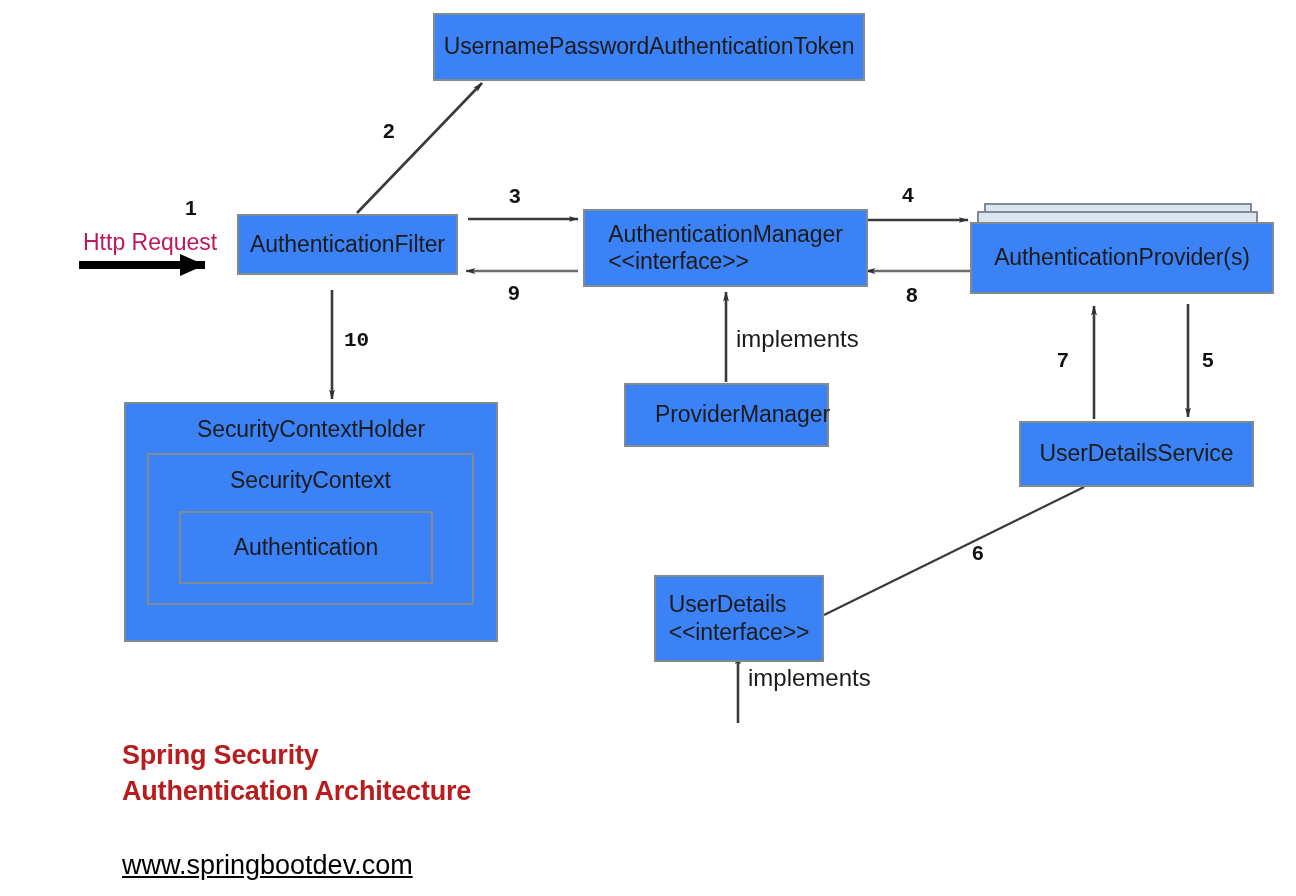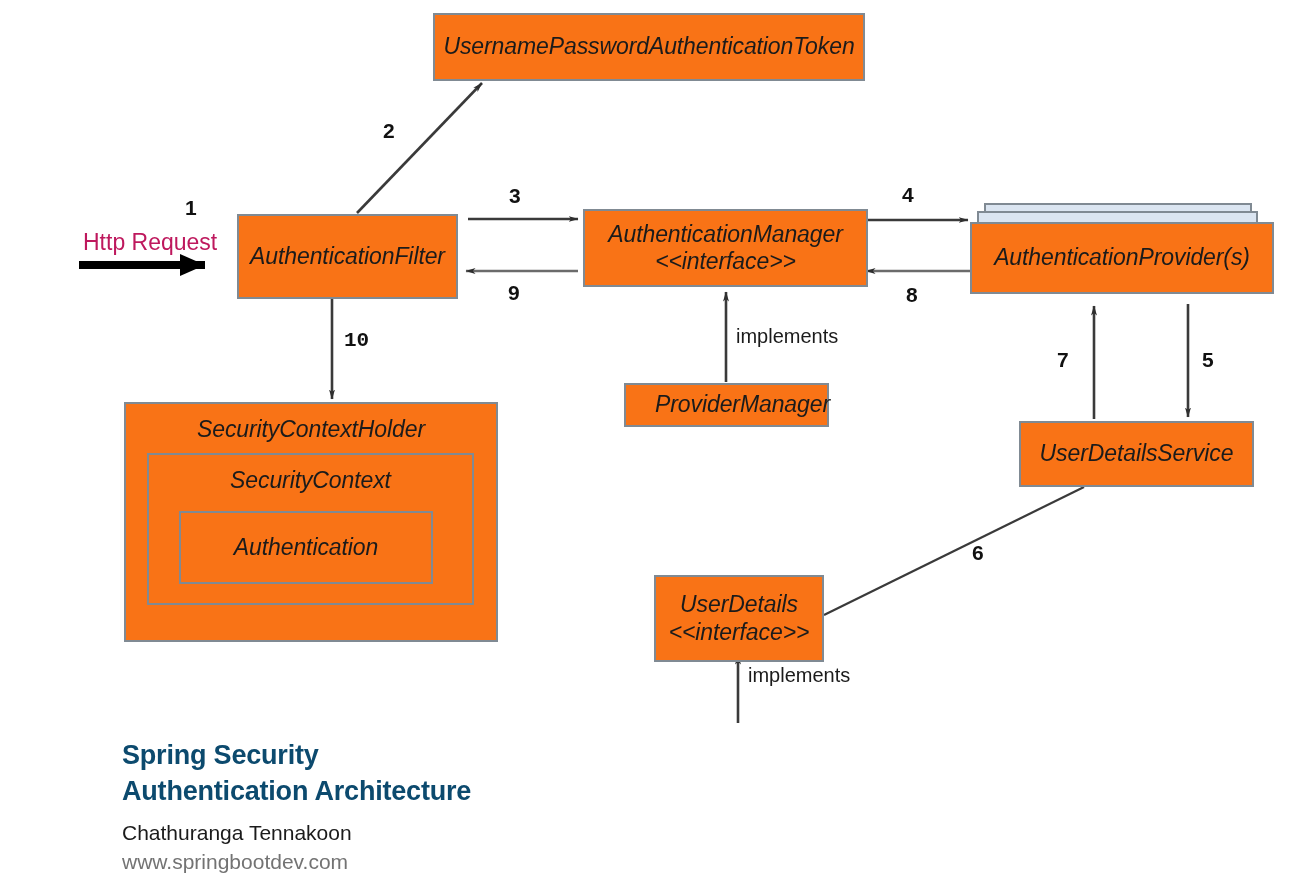--- a/index.html
+++ b/index.html
@@ -30,18 +30,17 @@
   .node {
     position: absolute;
     box-sizing: border-box;
-    background: #f97316;
+    background: #3b82f6;
     border: 2px solid #808a93;
     display: flex;
     align-items: center;
     justify-content: center;
-    text-align: center;
+    text-align: left;
     font-size: 23px;
     line-height: 1.18;
     color: #1b1b1b;
     letter-spacing: -0.1px;
     white-space: pre-line;
-    font-style: italic;
   }
   .node.top-label {
     align-items: flex-start;

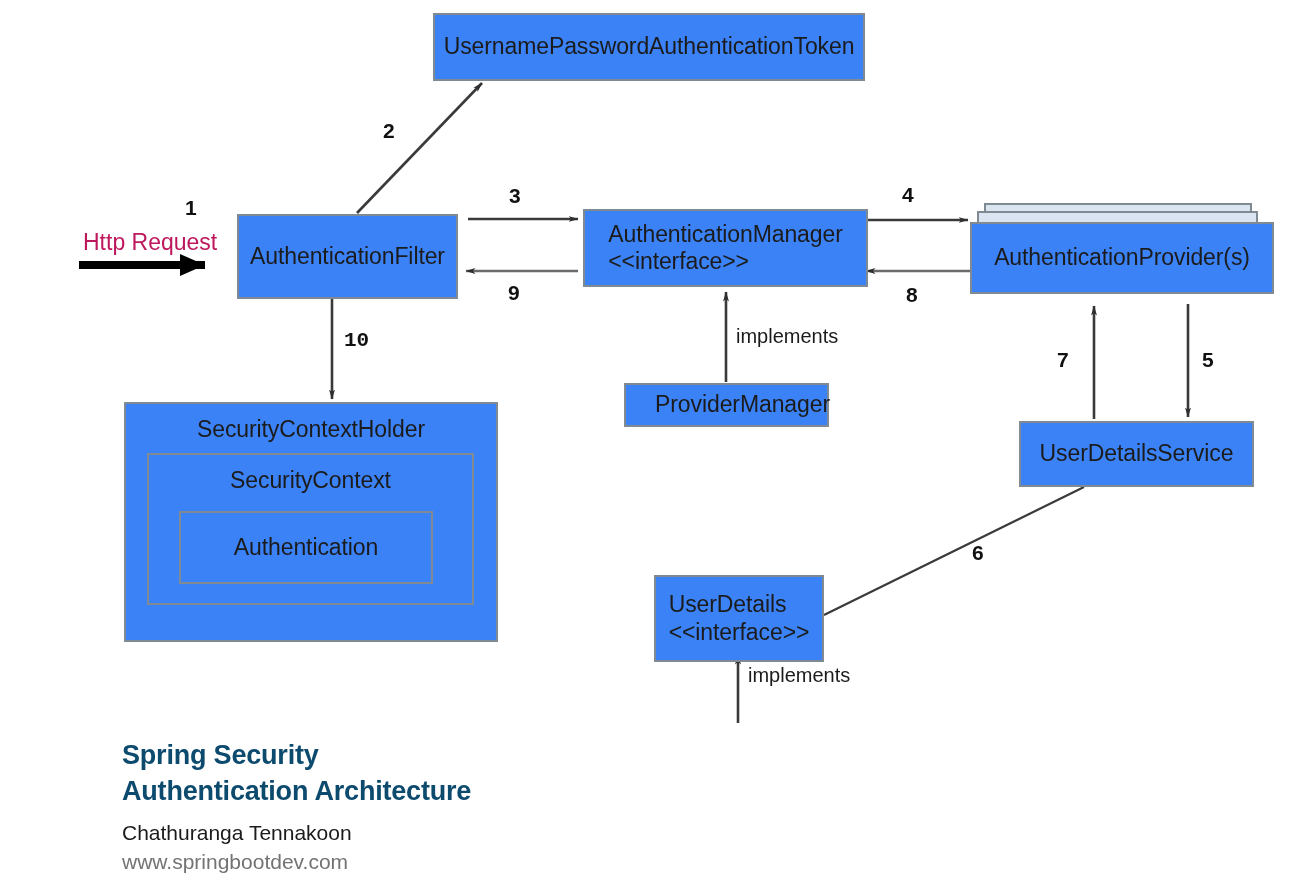--- a/index.html
+++ b/index.html
@@ -164,7 +164,7 @@
 
   <div class="node" style="left:433px; top:13px; width:432px; height:68px;">UsernamePasswordAuthenticationToken</div>
 
-  <div class="node" style="left:237px; top:214px; width:221px; height:85px;">AuthenticationFilter</div>
+  <div class="node" style="left:237px; top:214px; width:221px; height:61px;">AuthenticationFilter</div>
 
   <div class="node" style="left:583px; top:209px; width:285px; height:78px;">AuthenticationManager
 &lt;&lt;interface&gt;&gt;</div>

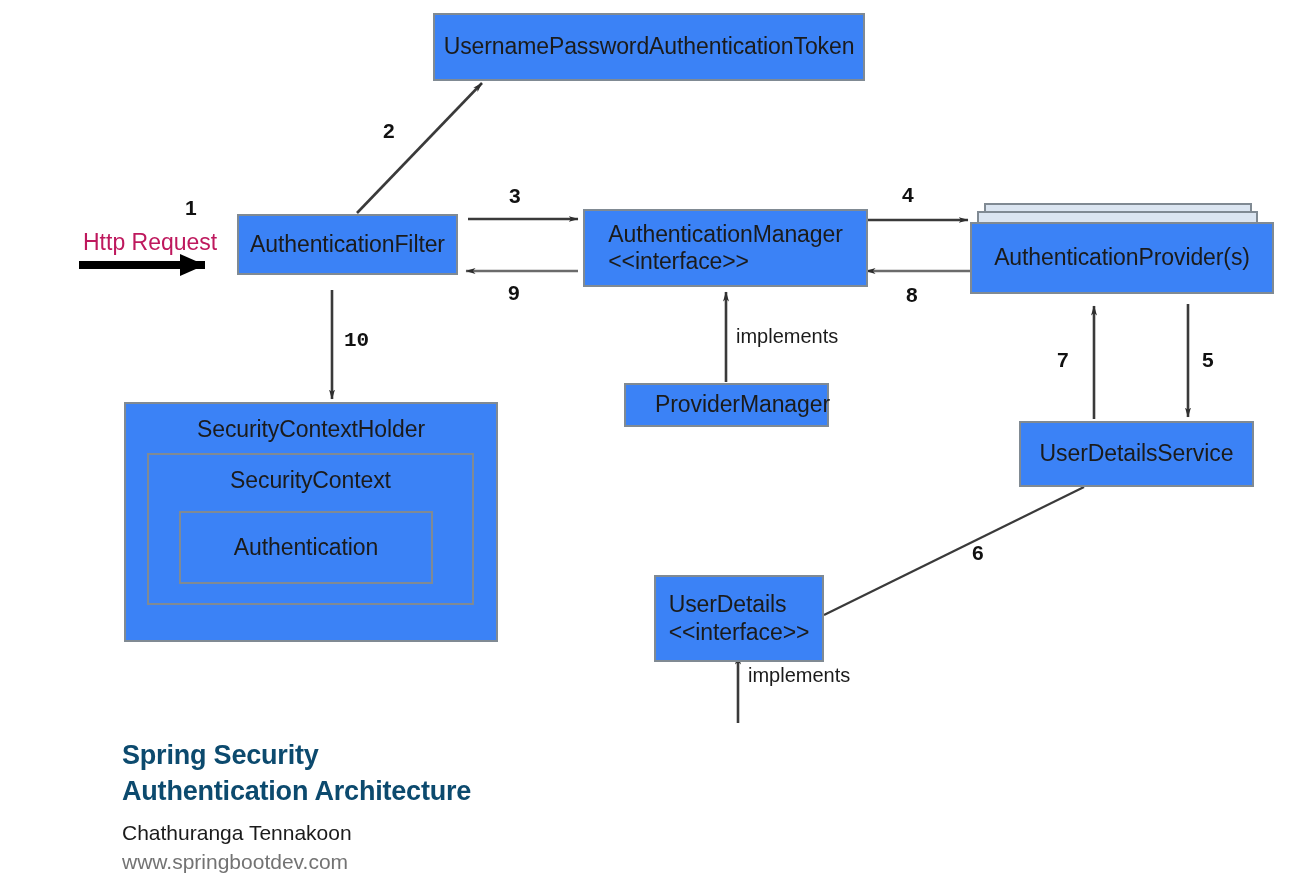--- a/index.html
+++ b/index.html
@@ -61,7 +61,7 @@
   }
   .edge-label {
     position: absolute;
-    font-size: 20px;
+    font-size: 24px;
     color: #1b1b1b;
     white-space: nowrap;
   }

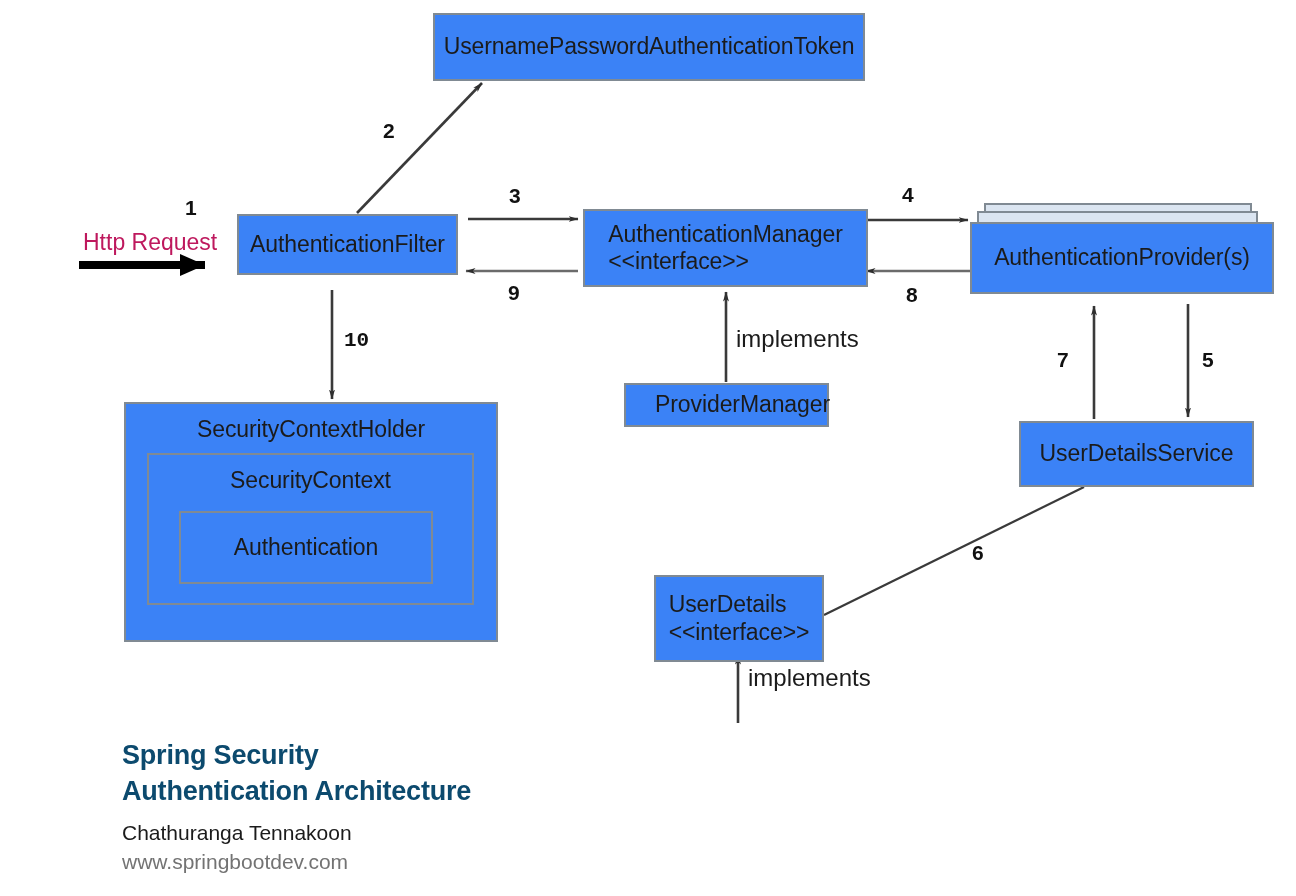--- a/index.html
+++ b/index.html
@@ -173,7 +173,7 @@
   <div class="stack-shadow" style="left:977px; top:211px; width:281px; height:78px;"></div>
   <div class="node" style="left:970px; top:222px; width:304px; height:72px;">AuthenticationProvider(s)</div>
 
-  <div class="node" style="left:624px; top:383px; width:205px; height:44px;padding-left:32px;">ProviderManager</div>
+  <div class="node" style="left:624px; top:383px; width:205px; height:64px;padding-left:32px;">ProviderManager</div>
 
   <div class="node top-label" style="left:124px; top:402px; width:374px; height:240px;">SecurityContextHolder</div>
 

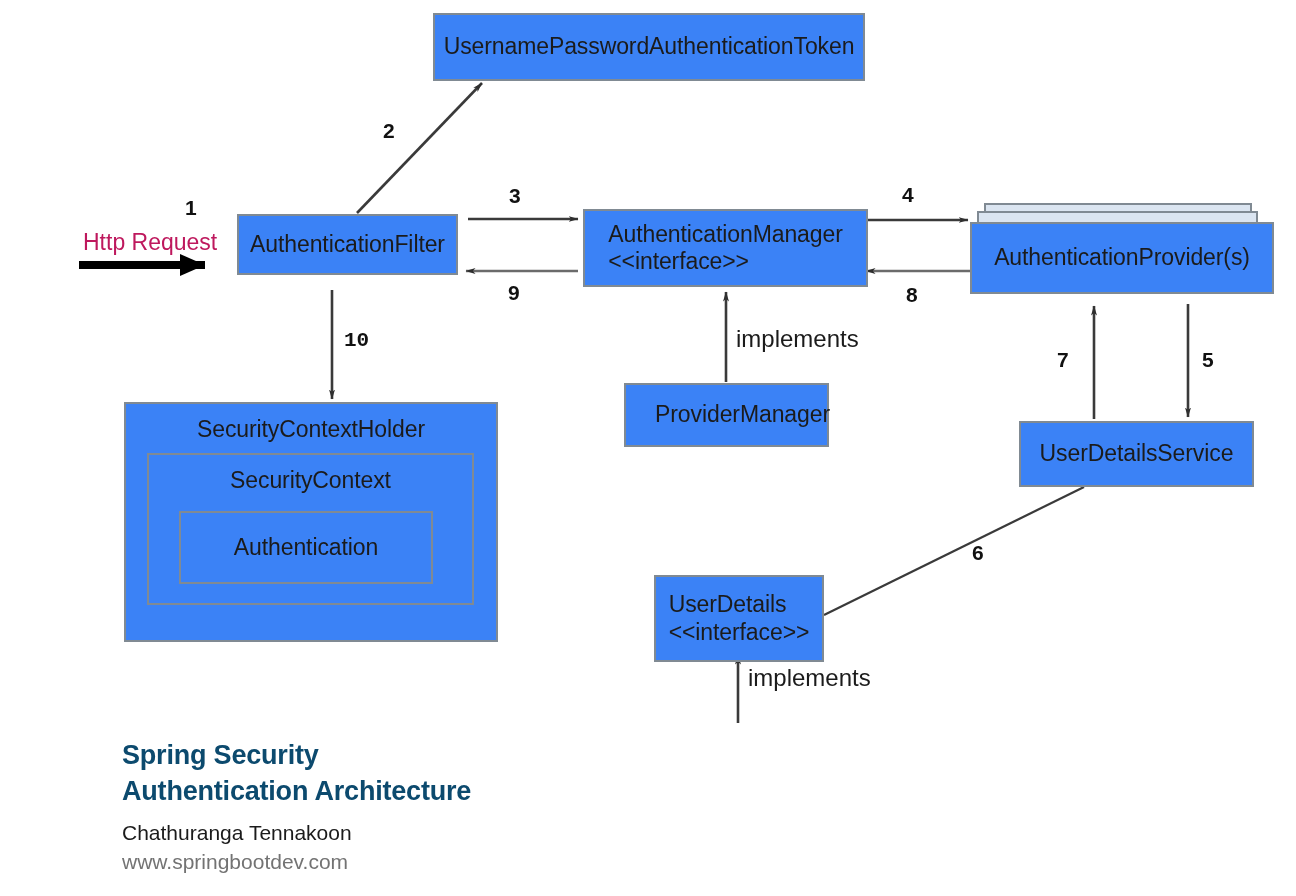--- a/index.html
+++ b/index.html
@@ -77,7 +77,7 @@
     font-size: 27px;
     font-weight: bold;
     line-height: 1.32;
-    color: #0c4a6e;
+    color: #b91c1c;
     white-space: pre-line;
     letter-spacing: -0.2px;
   }

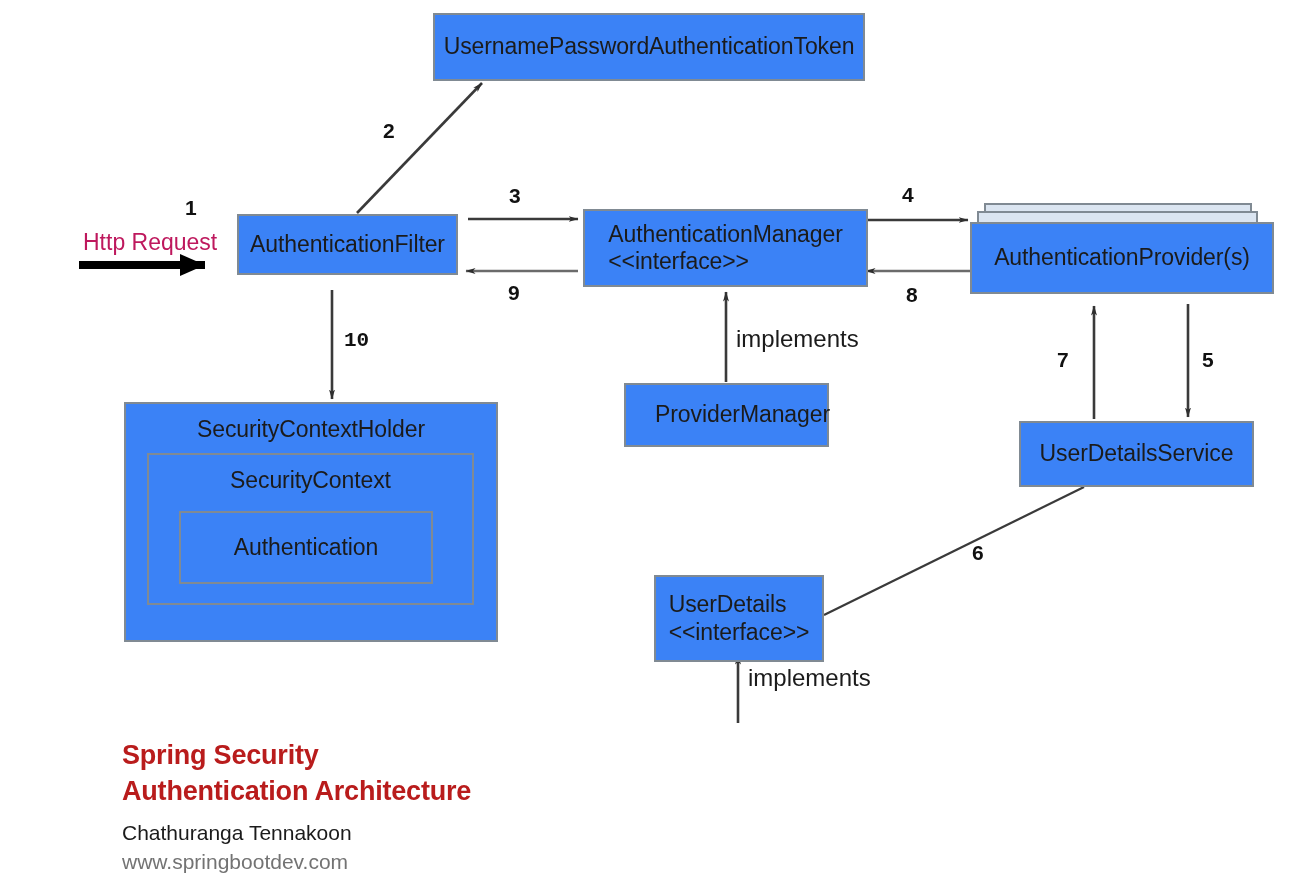--- a/index.html
+++ b/index.html
@@ -216,7 +216,6 @@
   <div class="caption-title" style="left:122px; top:738px; width:520px;">Spring Security
 Authentication Architecture</div>
 
-  <div class="caption-author" style="left:122px; top:821px;">Chathuranga Tennakoon</div>
 
   <div class="caption-link" style="left:122px; top:850px;">www.springbootdev.com</div>
 

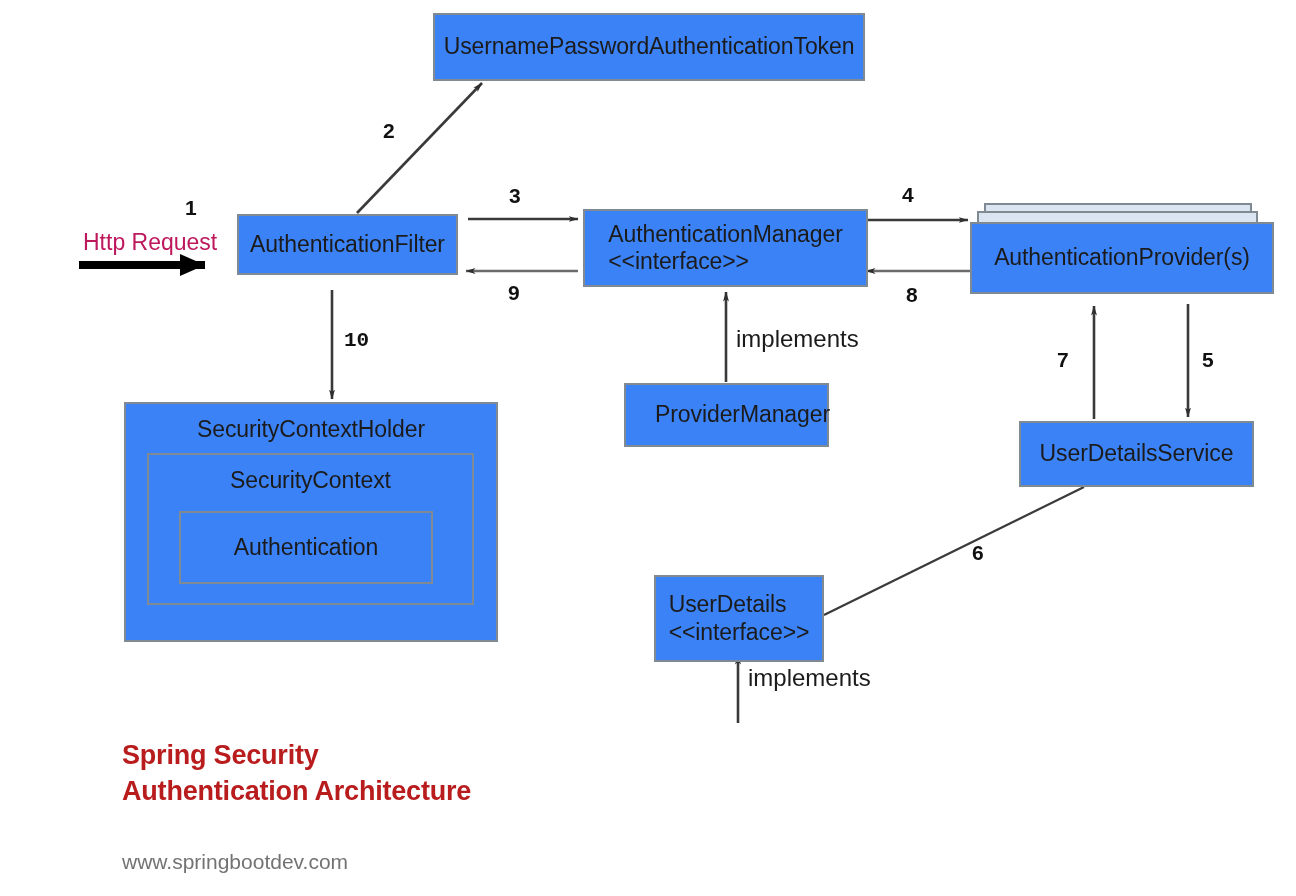--- a/index.html
+++ b/index.html
@@ -89,8 +89,9 @@
   }
   .caption-link {
     position: absolute;
-    font-size: 21px;
-    color: #737373;
+    font-size: 27px;
+    color: #000000;
+    text-decoration: underline;
     white-space: nowrap;
     cursor: pointer;
   }

